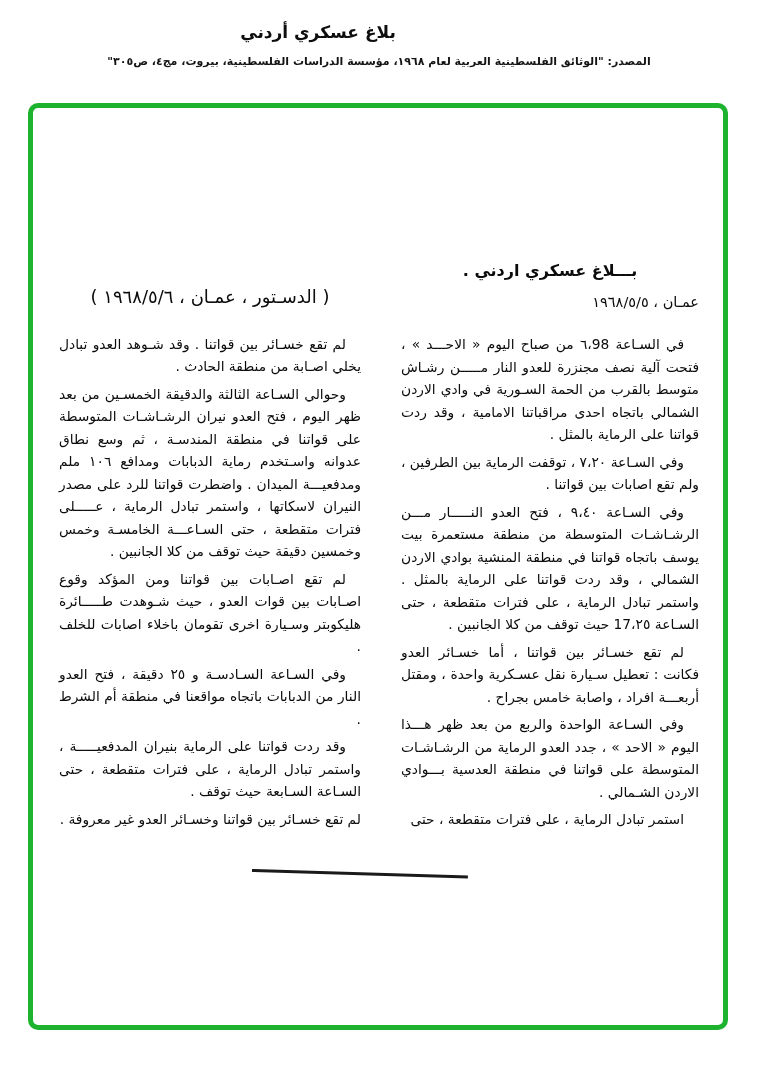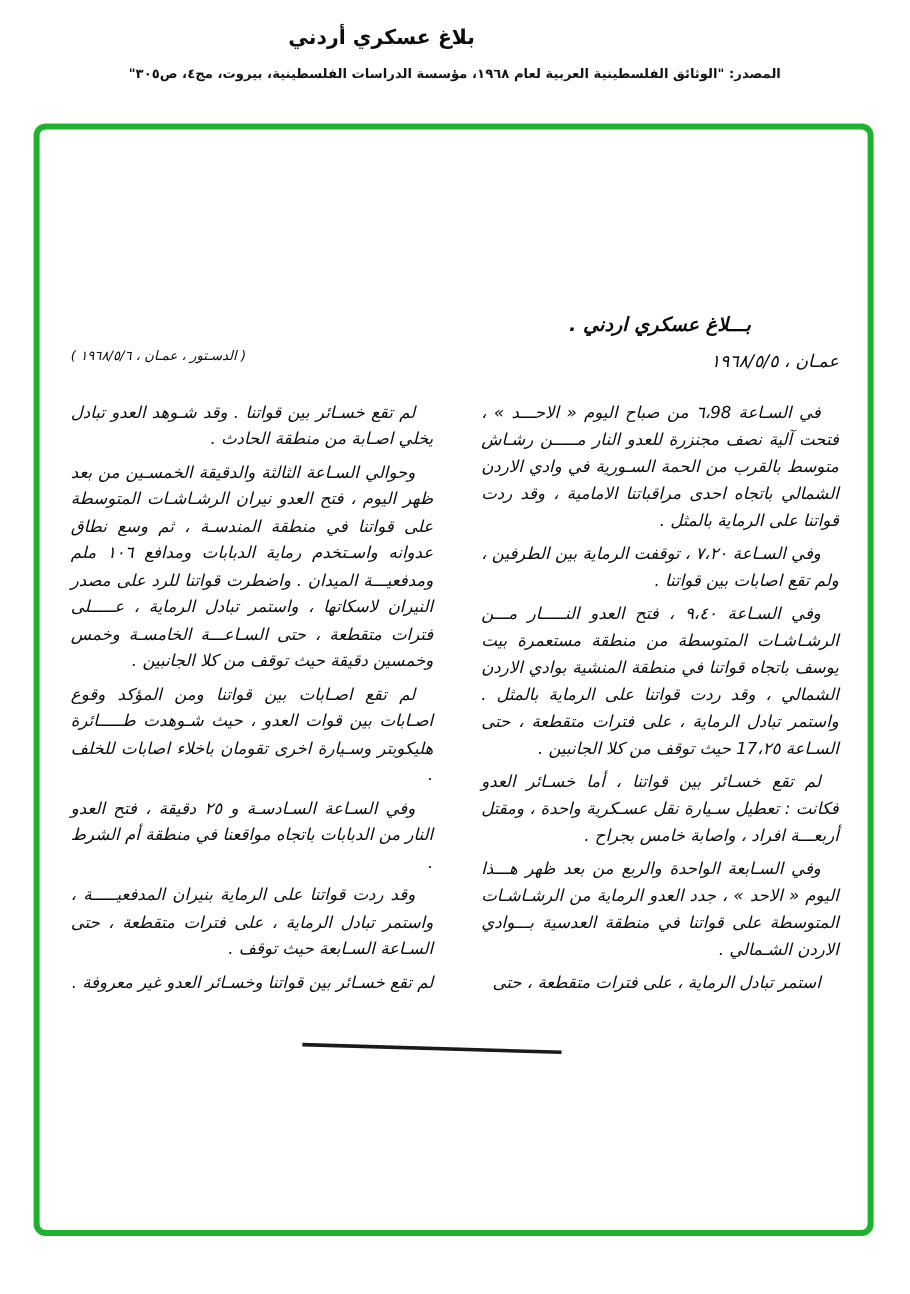--- a/index.html
+++ b/index.html
@@ -23,7 +23,7 @@
   }
   .col{
     position:absolute;direction:rtl;text-align:justify;
-    font-size:13.8px;line-height:22.5px;color:#0b0b0b;font-style:italic;
+    font-size:13.8px;line-height:22.5px;color:#0b0b0b;
   }
   .col p{margin:0 0 5px 0;text-indent:15px;}
   .col p.no-indent{text-indent:0;}

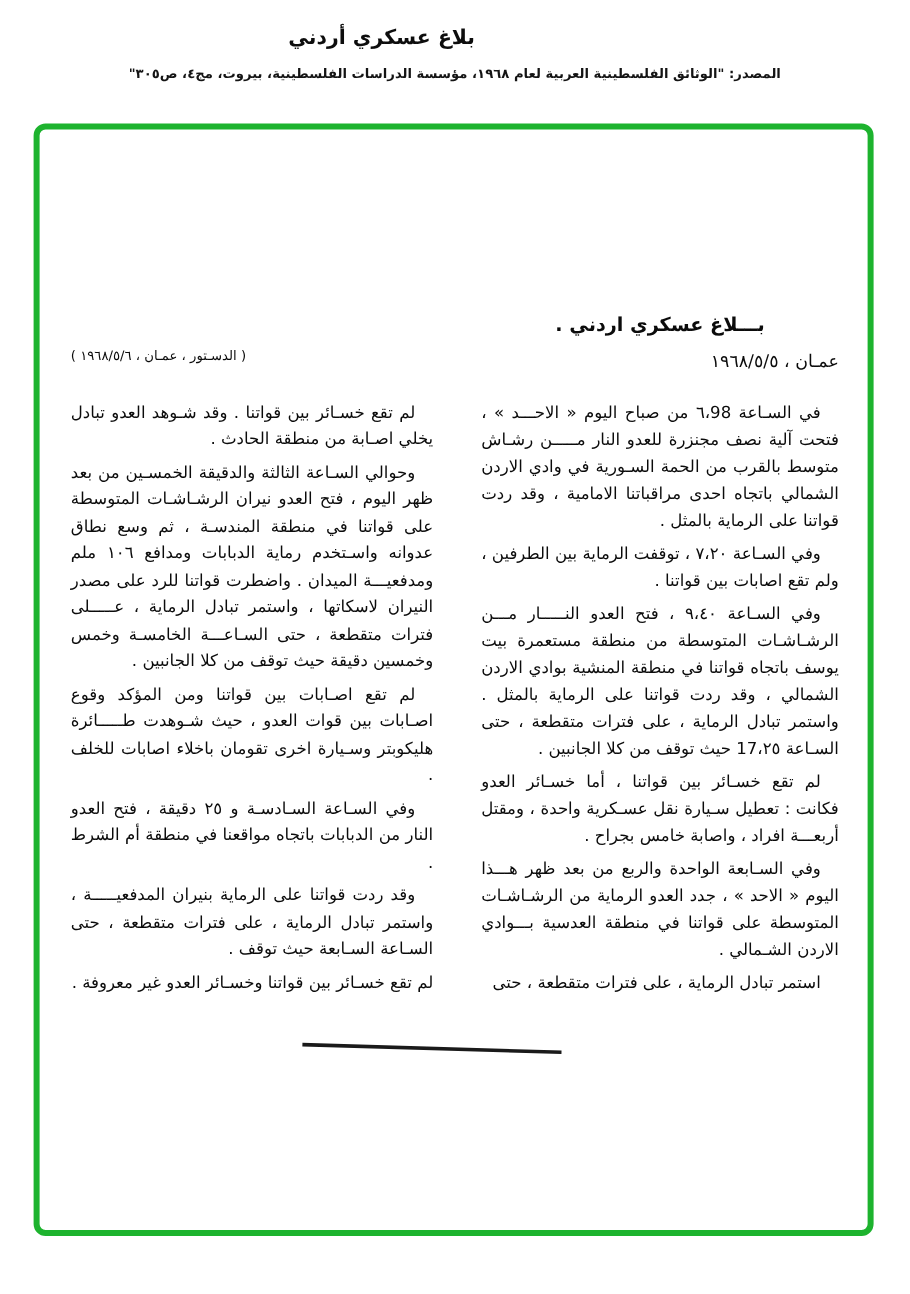--- a/index.html
+++ b/index.html
@@ -37,7 +37,7 @@
     text-align:right;font-size:14.5px;margin:0 0 20px 0;
   }
   .cite-heading{
-    text-align:left;font-size:11px;margin:0 0 24px 0;letter-spacing:.3px;
+    text-align:center;font-size:18px;margin:0 0 24px 0;letter-spacing:.3px;
   }
   .bottom-rule{
     position:absolute;left:252px;top:869px;width:216px;height:3px;

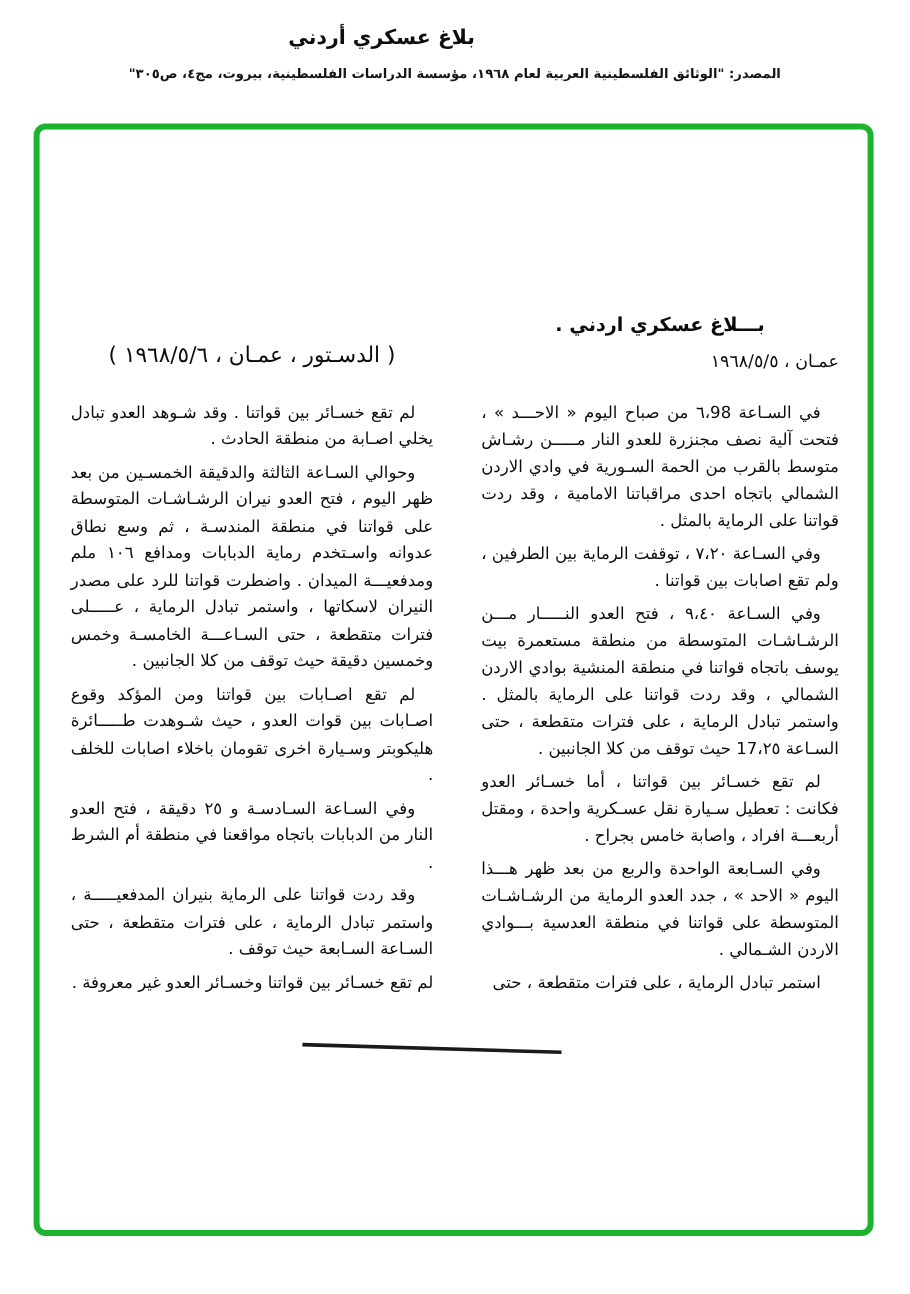--- a/index.html
+++ b/index.html
@@ -61,7 +61,7 @@
     <p>وفي السـاعة ٧،٢٠ ، توقفت الرماية بين الطرفين ، ولم تقع اصابات بين قواتنا .</p>
     <p>وفي السـاعة ٩،٤٠ ، فتح العدو النـــــار مـــن الرشـاشـات المتوسطة من منطقة مستعمرة بيت يوسف باتجاه قواتنا في منطقة المنشية بوادي الاردن الشمالي ، وقد ردت قواتنا على الرماية بالمثل . واستمر تبادل الرماية ، على فترات متقطعة ، حتى السـاعة 17،٢٥ حيث توقف من كلا الجانبين .</p>
     <p>لم تقع خسـائر بين قواتنا ، أما خسـائر العدو فكانت : تعطيل سـيارة نقل عسـكرية واحدة ، ومقتل أربعـــة افراد ، واصابة خامس بجراح .</p>
-    <p>وفي السـابعة الواحدة والربع من بعد ظهر هـــذا اليوم « الاحد » ، جدد العدو الرماية من الرشـاشـات المتوسطة على قواتنا في منطقة العدسية بـــوادي الاردن الشـمالي .</p>
+    <p>وفي السـاعة الواحدة والربع من بعد ظهر هـــذا اليوم « الاحد » ، جدد العدو الرماية من الرشـاشـات المتوسطة على قواتنا في منطقة العدسية بـــوادي الاردن الشـمالي .</p>
     <p>استمر تبادل الرماية ، على فترات متقطعة ، حتى</p>
   </div>
 

